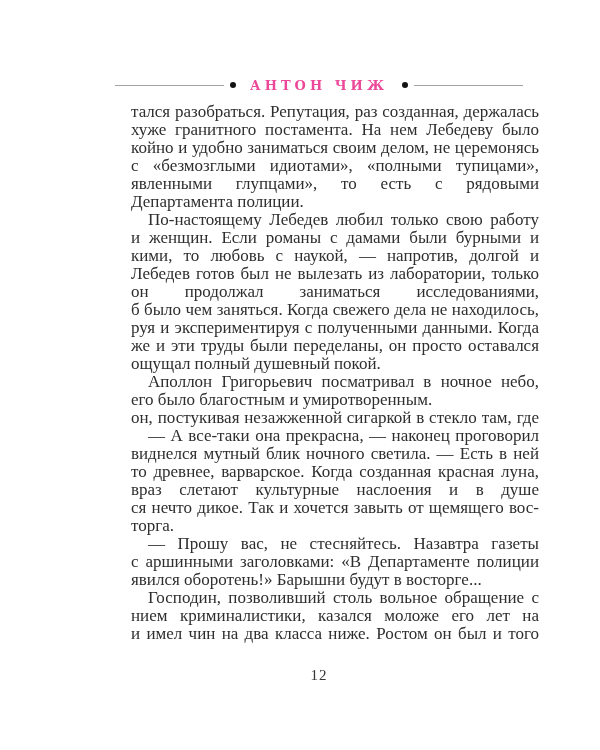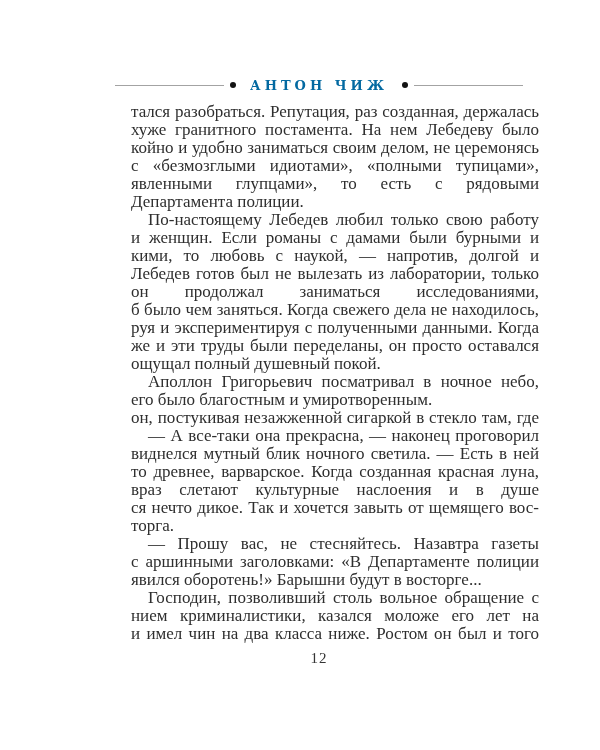--- a/index.html
+++ b/index.html
@@ -50,7 +50,7 @@
     font-weight: bold;
     font-size: 13px;
     letter-spacing: 4px;
-    color: #0369a1;
+    color: #ec4899;
     margin: 8px 8px;
     transform: scaleY(1.05);
     white-space: nowrap;

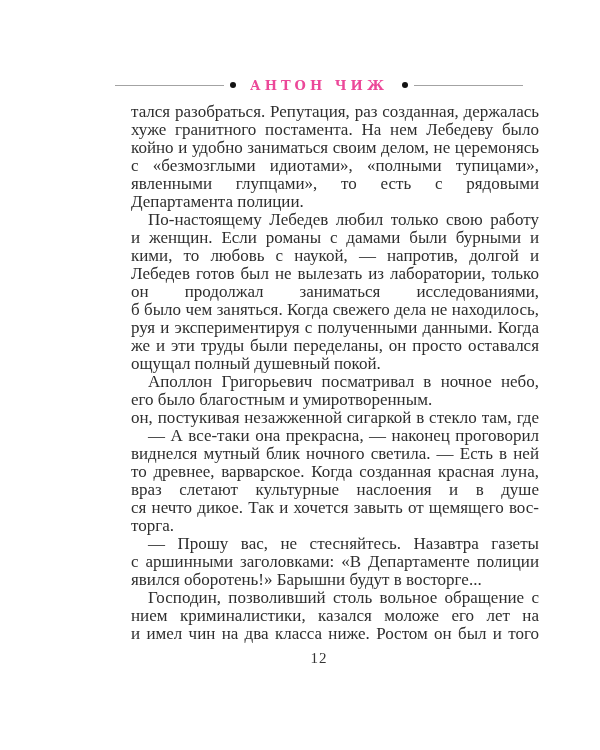--- a/index.html
+++ b/index.html
@@ -81,7 +81,7 @@
   
   .page-number {
     position: absolute;
-    top: 650px;
+    top: 667px;
     left: 0;
     width: 408px;
     text-align: center;

